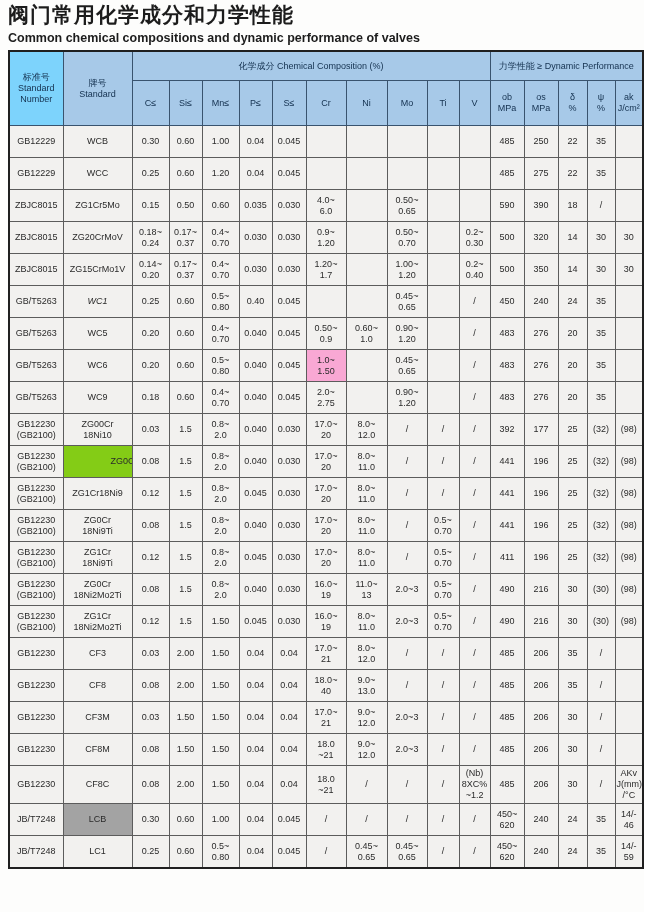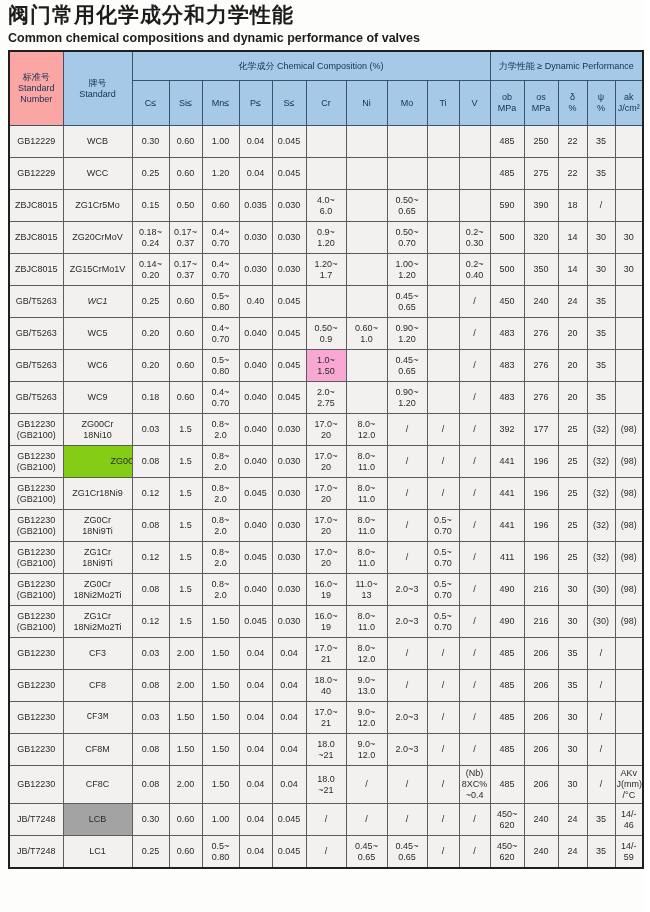--- a/index.html
+++ b/index.html
@@ -110,7 +110,7 @@
       </colgroup>
     <thead>
         <tr>
-          <th class="sub-head" rowspan="2" style="background: #fca5a5;">标准号
+          <th class="sub-head" rowspan="2" style="background: #7dd3fc;">标准号
 Standard
 Number</th>
           <th class="sub-head" rowspan="2" style="background: rgb(167, 201, 232);">牌号

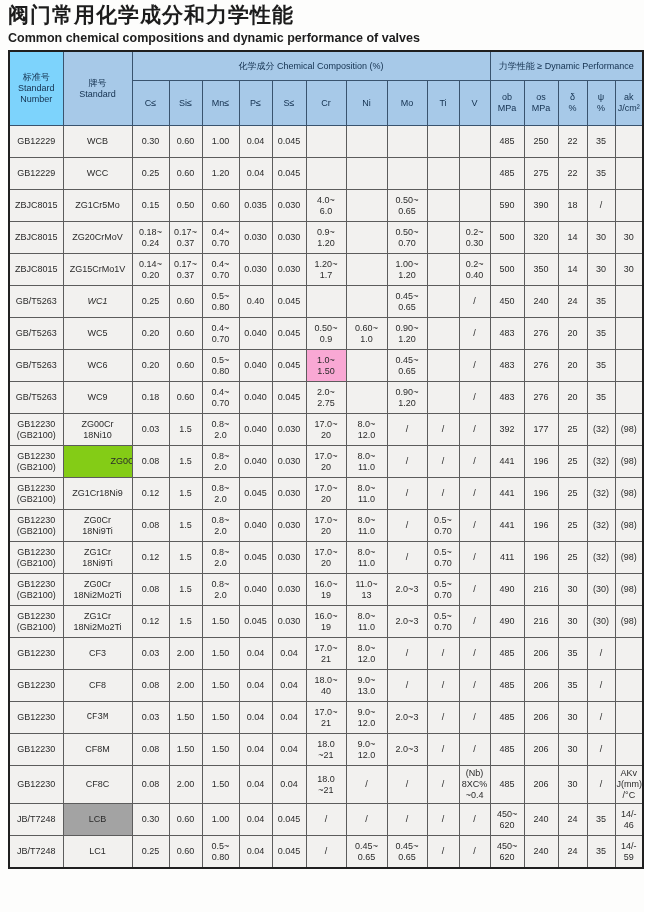--- a/index.html
+++ b/index.html
@@ -552,7 +552,7 @@
         </tr>
         <tr>
           <td style="background: rgb(242, 241, 239);">GB12230</td>
-          <td style="background: rgb(242, 241, 239); font-family: Liberation Mono, monospace;">CF3M</td>
+          <td style="background: rgb(242, 241, 239);">CF3M</td>
           <td style="background: rgb(242, 241, 239);">0.03</td>
           <td style="background: rgb(242, 241, 239);">1.50</td>
           <td style="background: rgb(242, 241, 239);">1.50</td>

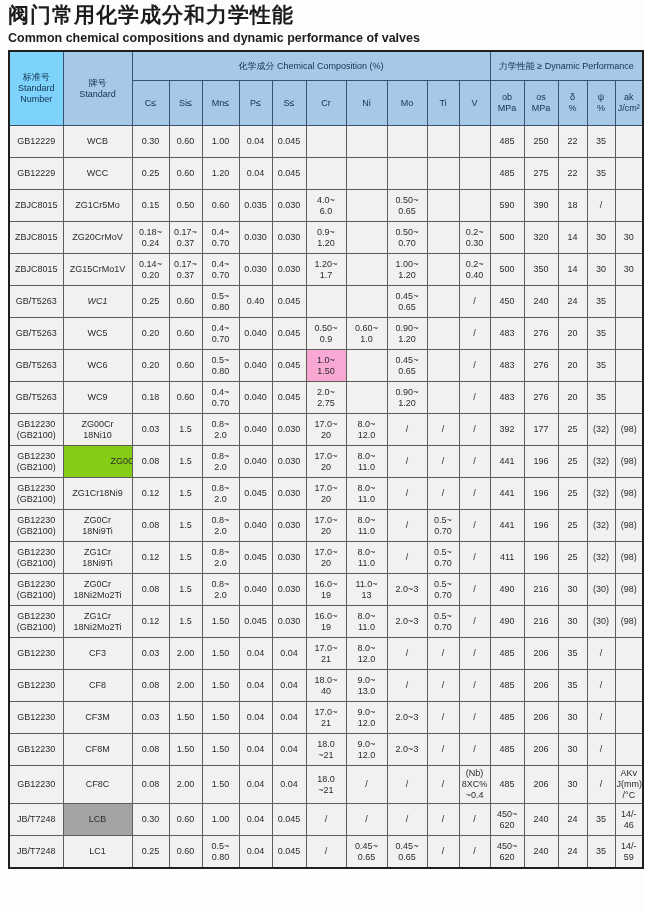--- a/index.html
+++ b/index.html
@@ -607,7 +607,7 @@
           <td style="background: rgb(242, 241, 239);">/</td>
           <td style="background: rgb(242, 241, 239);">(Nb)
 8XC%
-~0.4</td>
+~1.2</td>
           <td style="background: rgb(242, 241, 239);">485</td>
           <td style="background: rgb(242, 241, 239);">206</td>
           <td style="background: rgb(242, 241, 239);">30</td>

